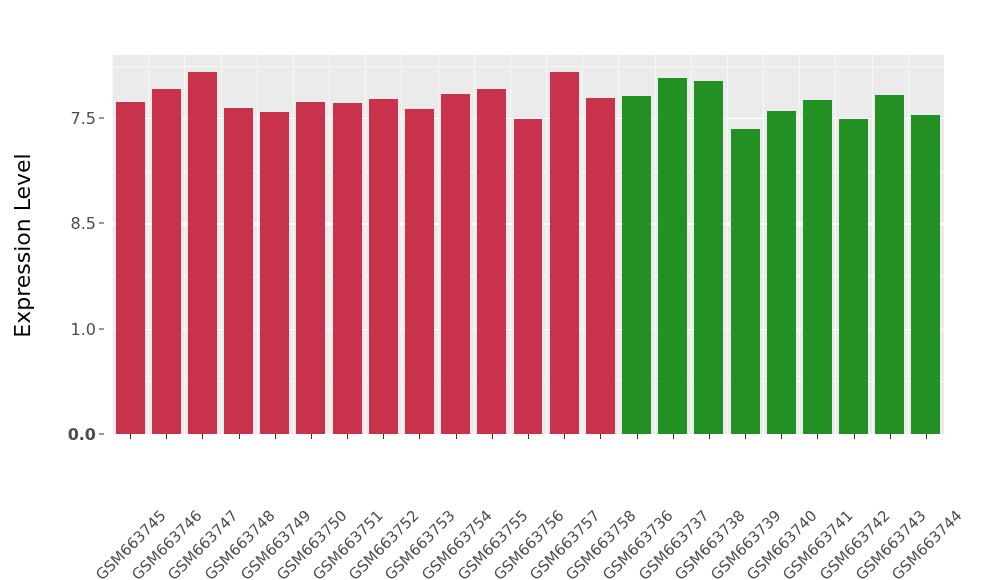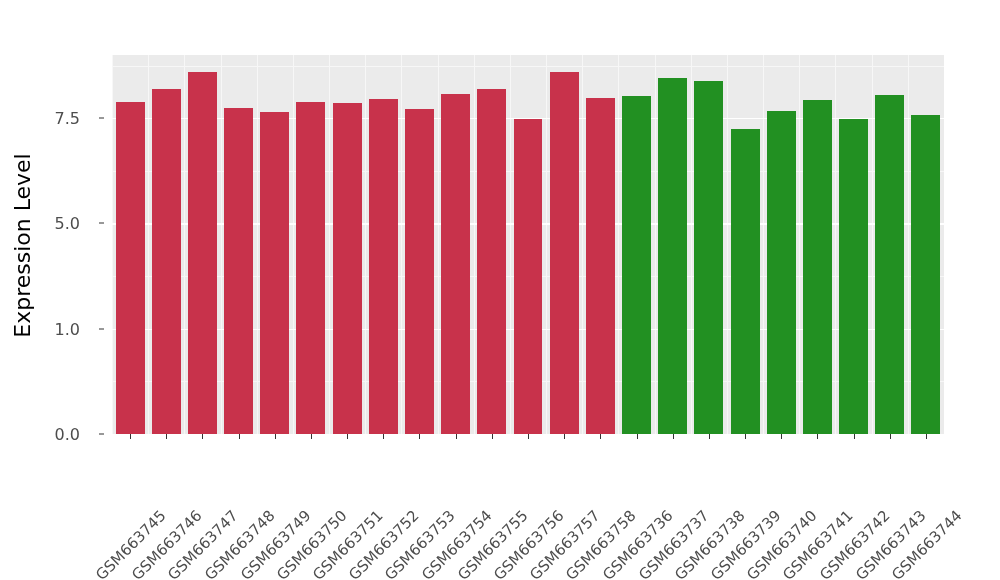--- a/index.html
+++ b/index.html
@@ -52,7 +52,7 @@
   }
   .y-tick-label {
     position: absolute;
-    right: 26px;
+    right: 10px;
     transform: translateY(-50%);
     font-size: 16px;
     color: #4d4d4d;

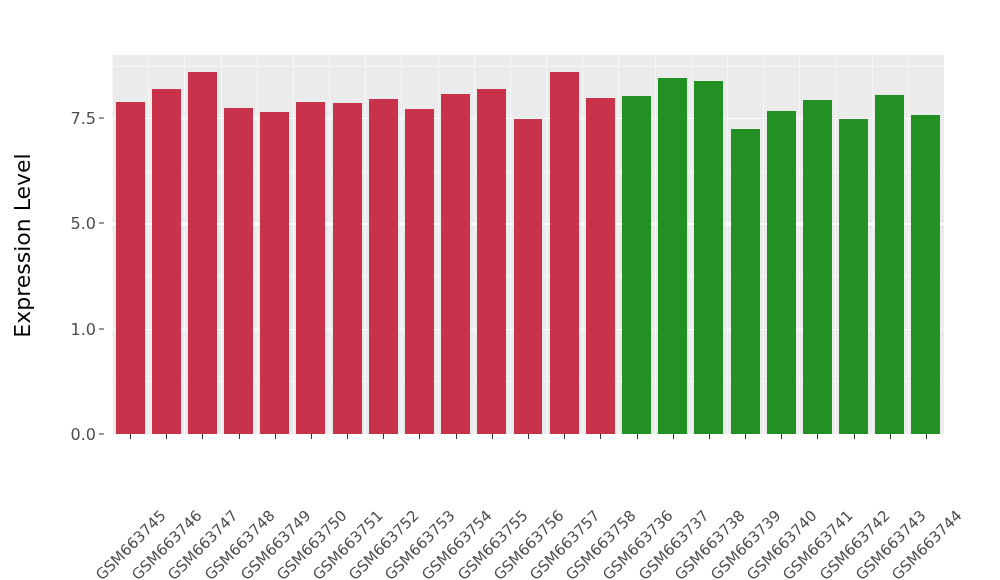--- a/index.html
+++ b/index.html
@@ -157,7 +157,7 @@
       <div class="y-tick-mark" style="top: 434px;"></div>
       <div class="y-tick-label" style="top: 328.722px;">1.0</div>
       <div class="y-tick-mark" style="top: 328.722px;"></div>
-      <div class="y-tick-label" style="top: 223.444px;">5.0</div>
+      <div class="y-tick-label" style="top: 223.444px;">8.5</div>
       <div class="y-tick-mark" style="top: 223.444px;"></div>
       <div class="y-tick-label" style="top: 118.167px;">7.5</div>
       <div class="y-tick-mark" style="top: 118.167px;"></div>

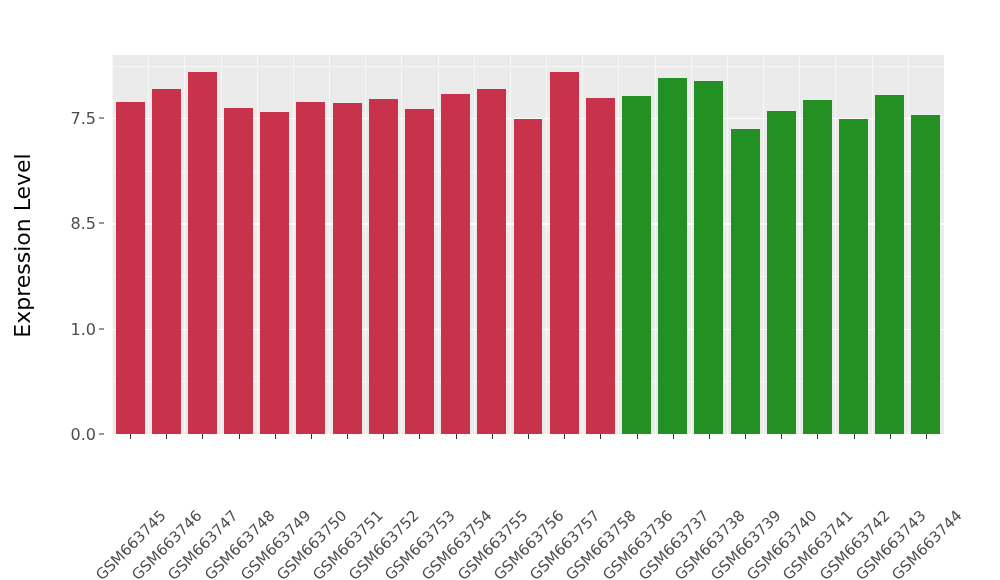--- a/index.html
+++ b/index.html
@@ -153,7 +153,7 @@
   </div>
 
   <div id="y-tick-labels">
-      <div class="y-tick-label" style="top: 434px;">0.0</div>
+      <div class="y-tick-label" style="top: 434px; font-weight: bold;">0.0</div>
       <div class="y-tick-mark" style="top: 434px;"></div>
       <div class="y-tick-label" style="top: 328.722px;">1.0</div>
       <div class="y-tick-mark" style="top: 328.722px;"></div>

